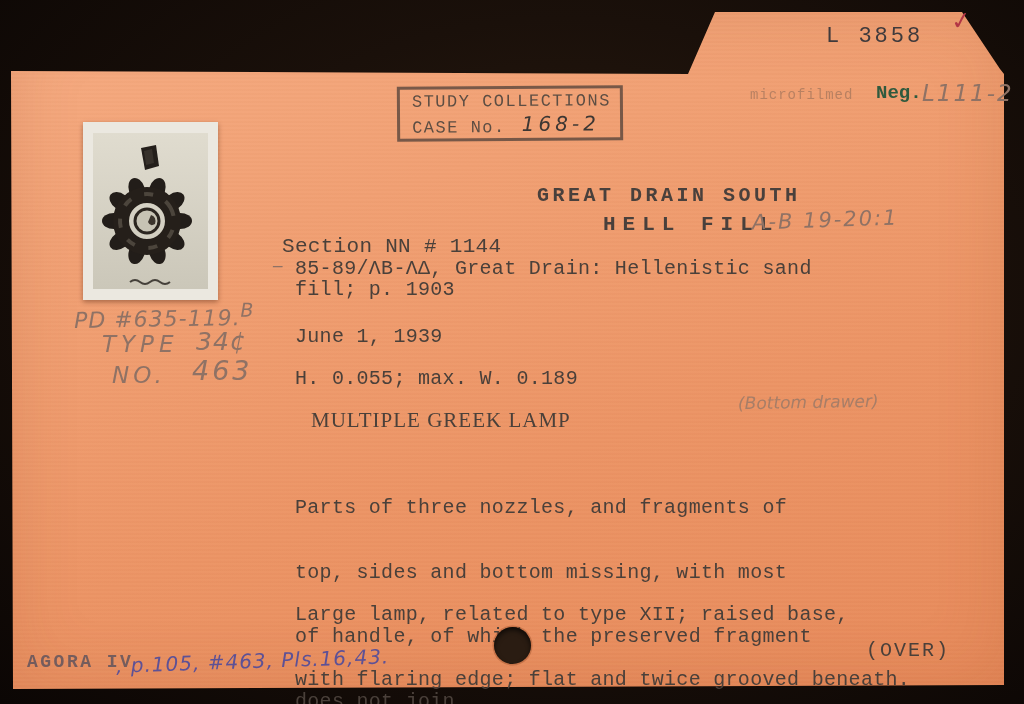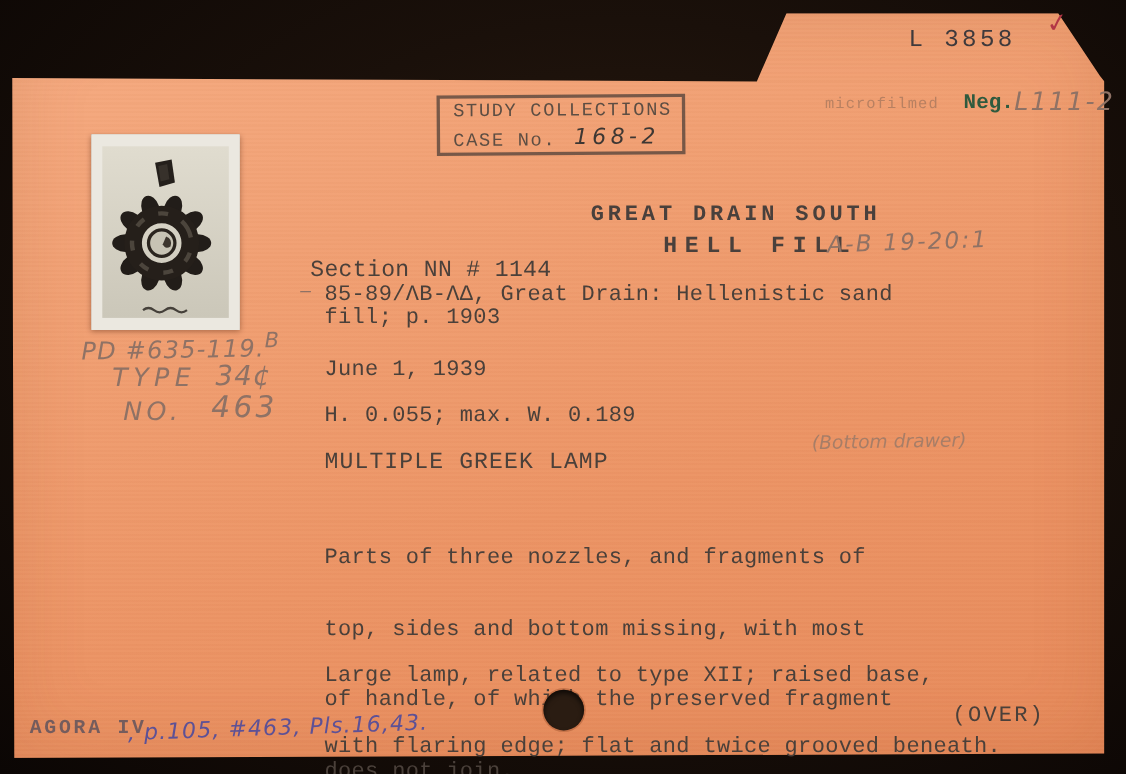--- a/index.html
+++ b/index.html
@@ -107,7 +107,7 @@
   <div class="typed" style="left:295px;top:279px;">fill; p. 1903</div>
   <div class="typed" style="left:295px;top:326px;">June 1, 1939</div>
   <div class="typed" style="left:295px;top:368px;">H. 0.055; max. W. 0.189</div>
-  <div class="typed" style="left:295px;top:410px;font-size:21px;letter-spacing:1px;">MULTIPLE GREEK LAMP</div>
+  <div class="typed" style="left:311px;top:410px;font-size:21px;letter-spacing:1px;font-family:Liberation Serif, serif;">MULTIPLE GREEK LAMP</div>
 
   <div class="hand" style="left:738px;top:392px;font-size:17px;color:rgba(150,120,104,.8);transform:rotate(-1deg);">(Bottom drawer)</div>
 

